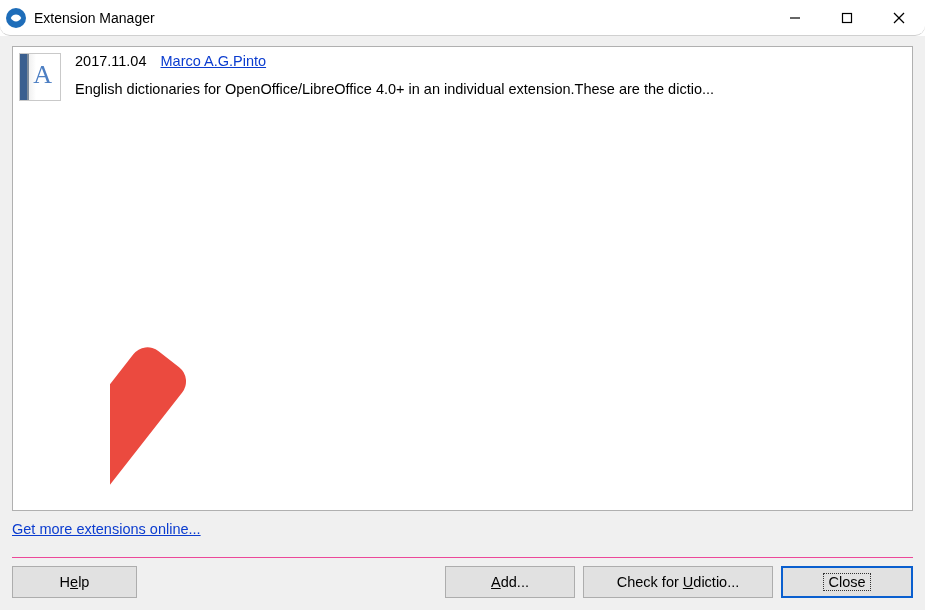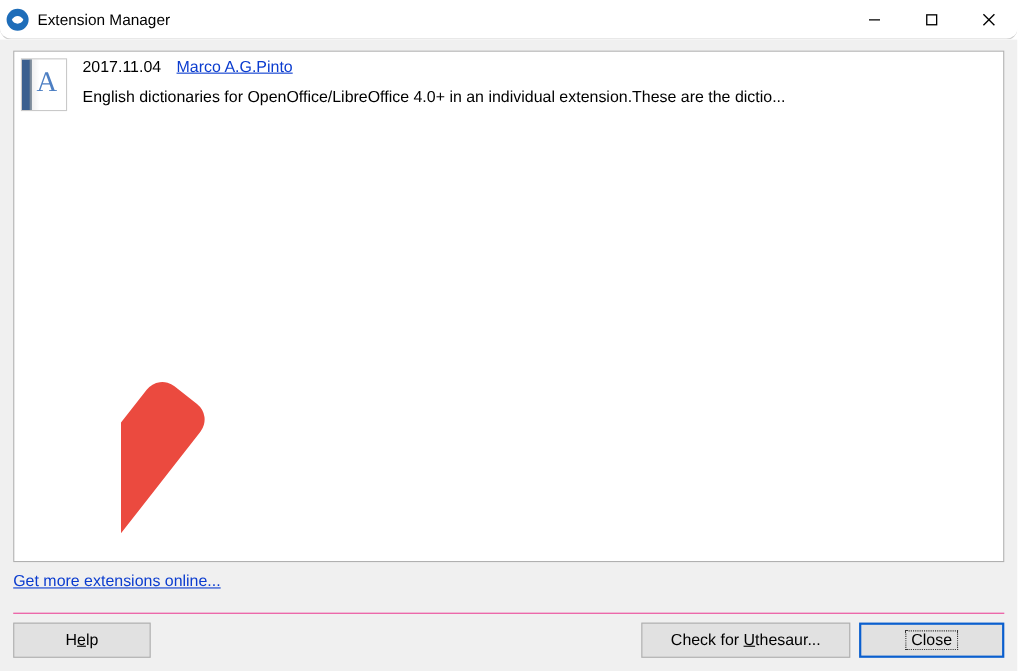--- a/index.html
+++ b/index.html
@@ -90,6 +90,9 @@
       <span><span>H</span><span class="u">e</span><span>lp</span></span>
     </div>
     <div class="spacer"></div>
+    <div class="btn btn-add">
+      <span><span></span><span class="u">A</span><span>dd...</span></span>
+    </div>
     <div class="btn btn-upd">
       <span><span>Check for </span><span class="u">U</span><span>thesaur...</span></span>
     </div>

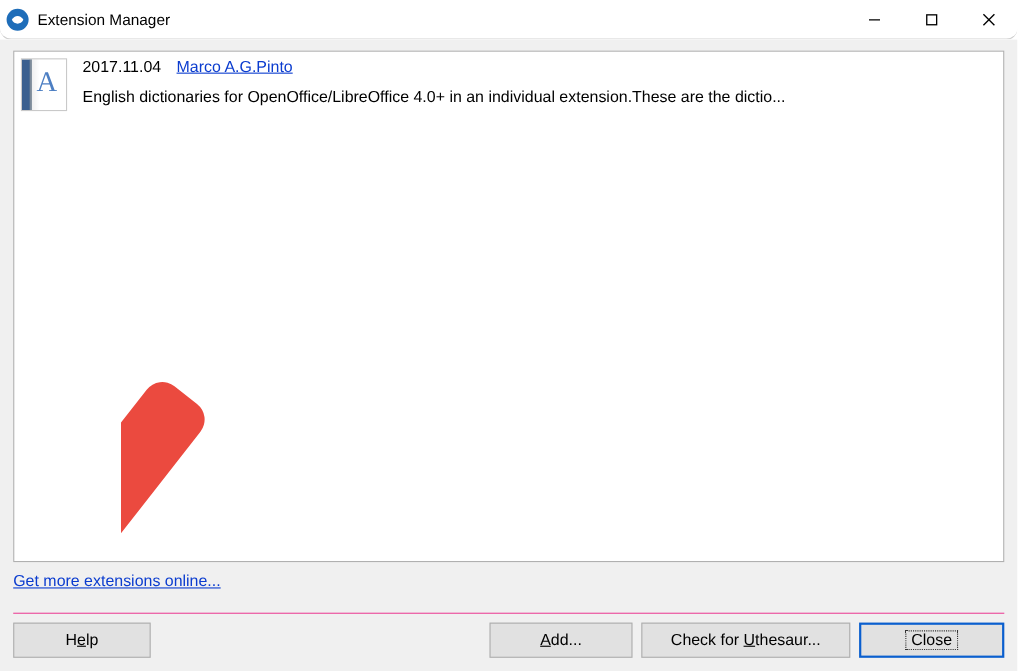--- a/index.html
+++ b/index.html
@@ -94,7 +94,7 @@
       <span><span></span><span class="u">A</span><span>dd...</span></span>
     </div>
     <div class="btn btn-upd">
-      <span><span>Check for </span><span class="u">U</span><span>thesaur...</span></span>
+      <span><span>Check for </span><span class="u">U</span><span>dictio...</span></span>
     </div>
     <div class="btn btn-close">
       <span class="btn-close-inner">Close</span>

